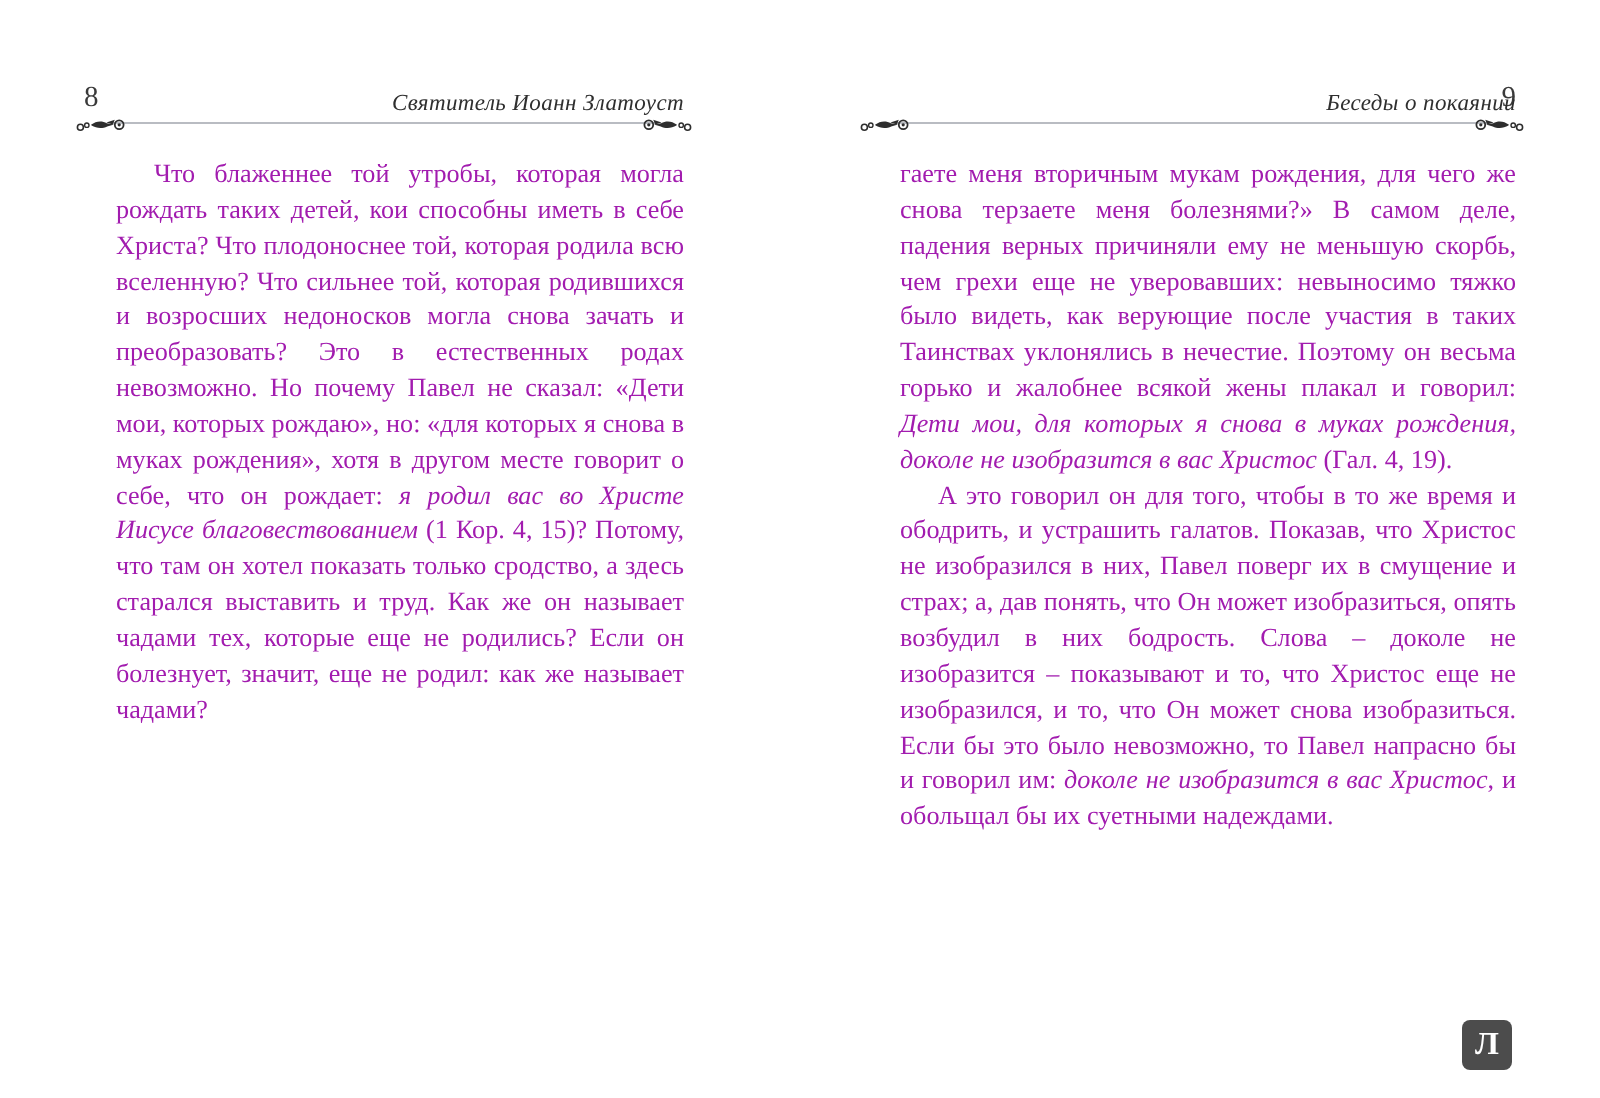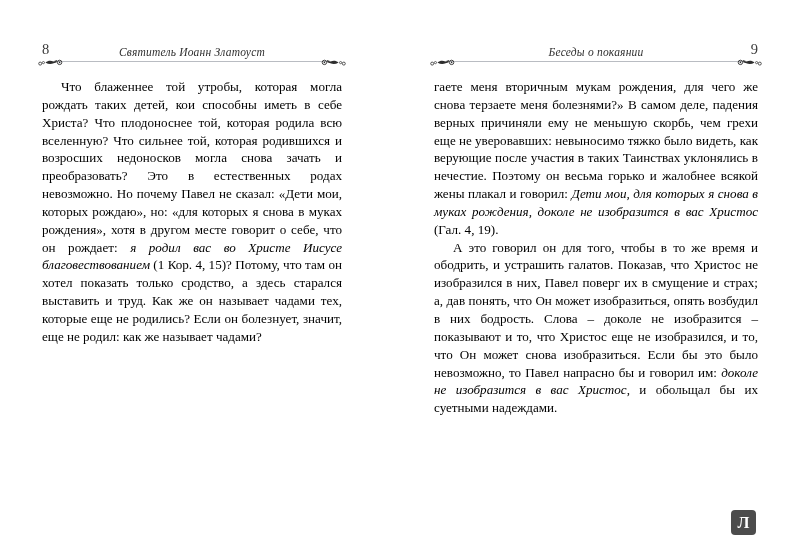--- a/index.html
+++ b/index.html
@@ -65,7 +65,7 @@
     left: 0;
     right: 0;
     bottom: 4px;
-    text-align: center;
+    text-align: right;
     font-style: italic;
     font-size: 11.5px;
     color: #2f2f2f;

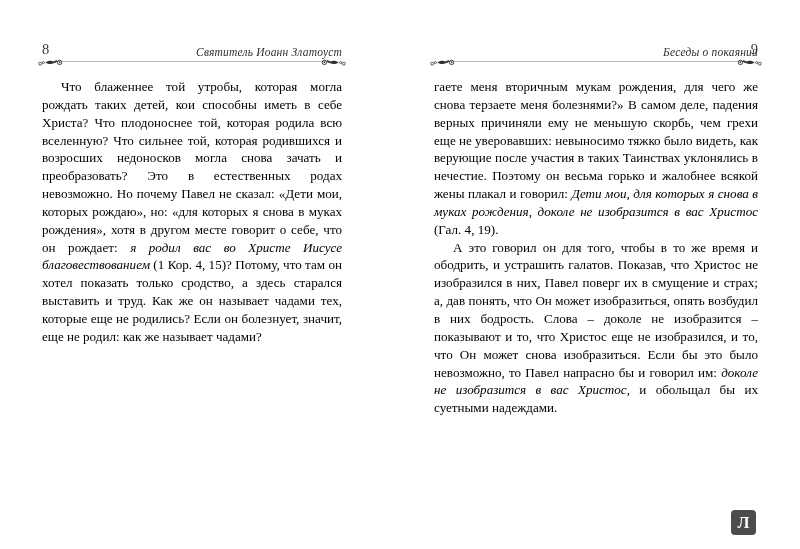--- a/index.html
+++ b/index.html
@@ -99,10 +99,11 @@
     margin-top: 16px;
     font-size: 13.1px;
     line-height: 17.85px;
-    color: #000000;
+    color: #a21caf;
     text-align: justify;
     text-justify: inter-word;
     hyphens: manual;
+    margin-left: 16px;
   }
   .col p {
     margin: 0;

